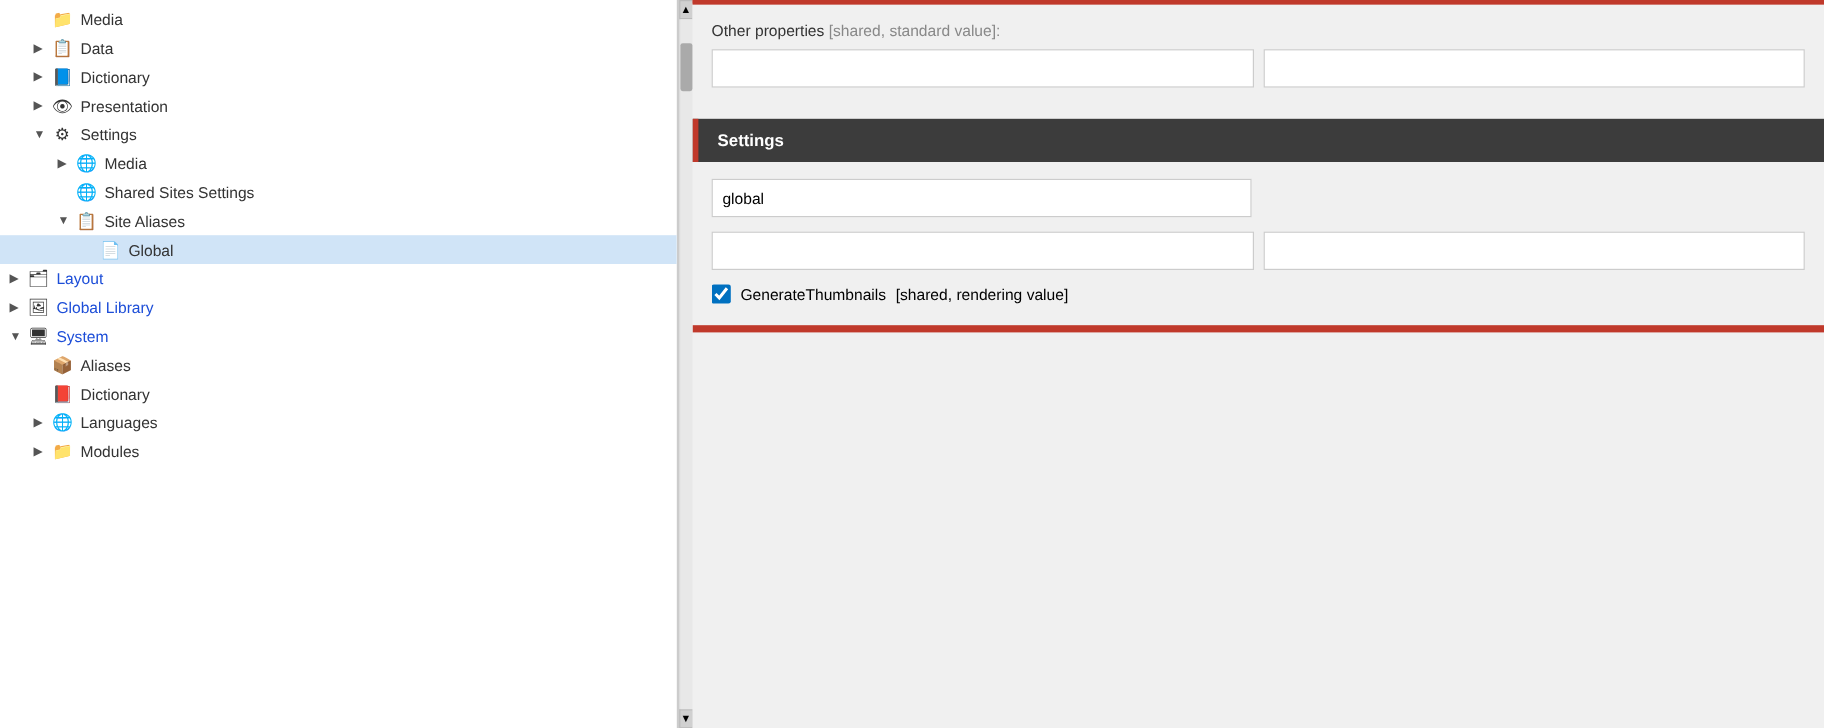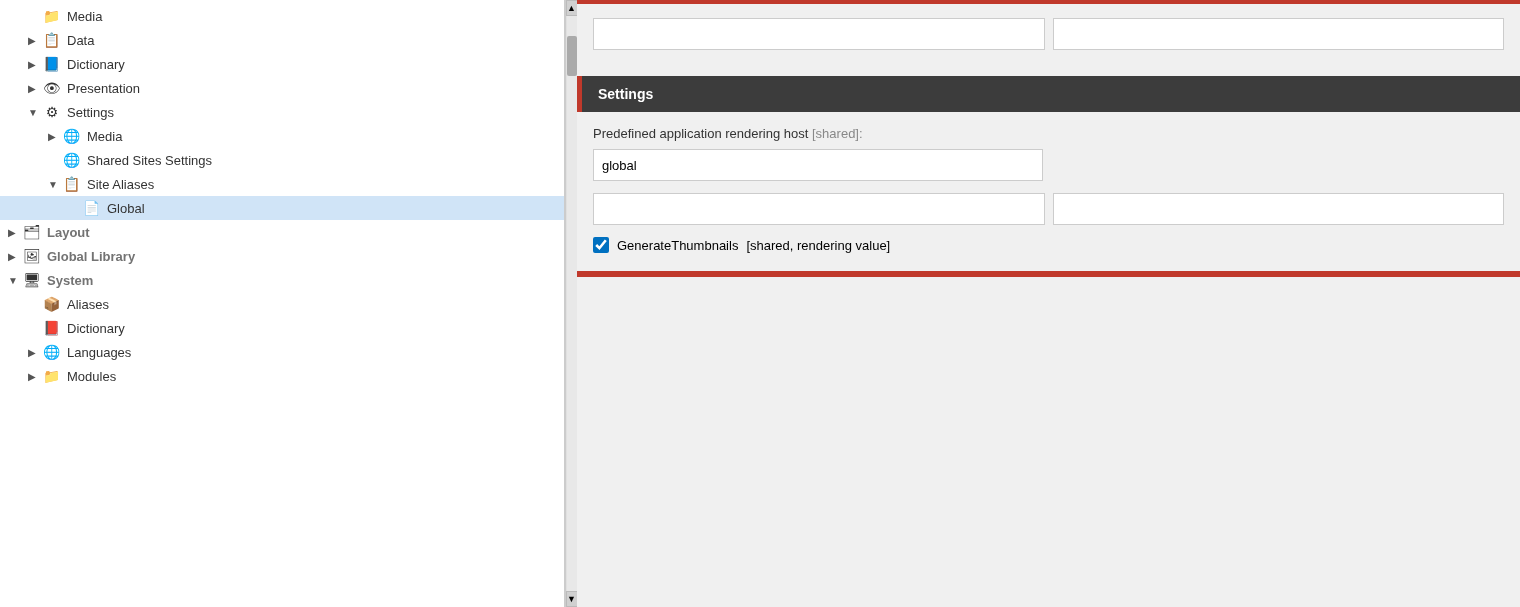--- a/index.html
+++ b/index.html
@@ -283,6 +283,10 @@
   <div class="top-border" style="height:4px; background:#c0392b; margin-bottom:0;"></div>
 
   <div class="content-block">
+    <div class="field-label">
+      <span>Other properties</span>
+      <span class="meta">[shared, standard value]:</span>
+    </div>
     <div class="input-row">
       <input type="text" class="input-field" value="" style="">
       <input type="text" class="input-field" value="" style="">

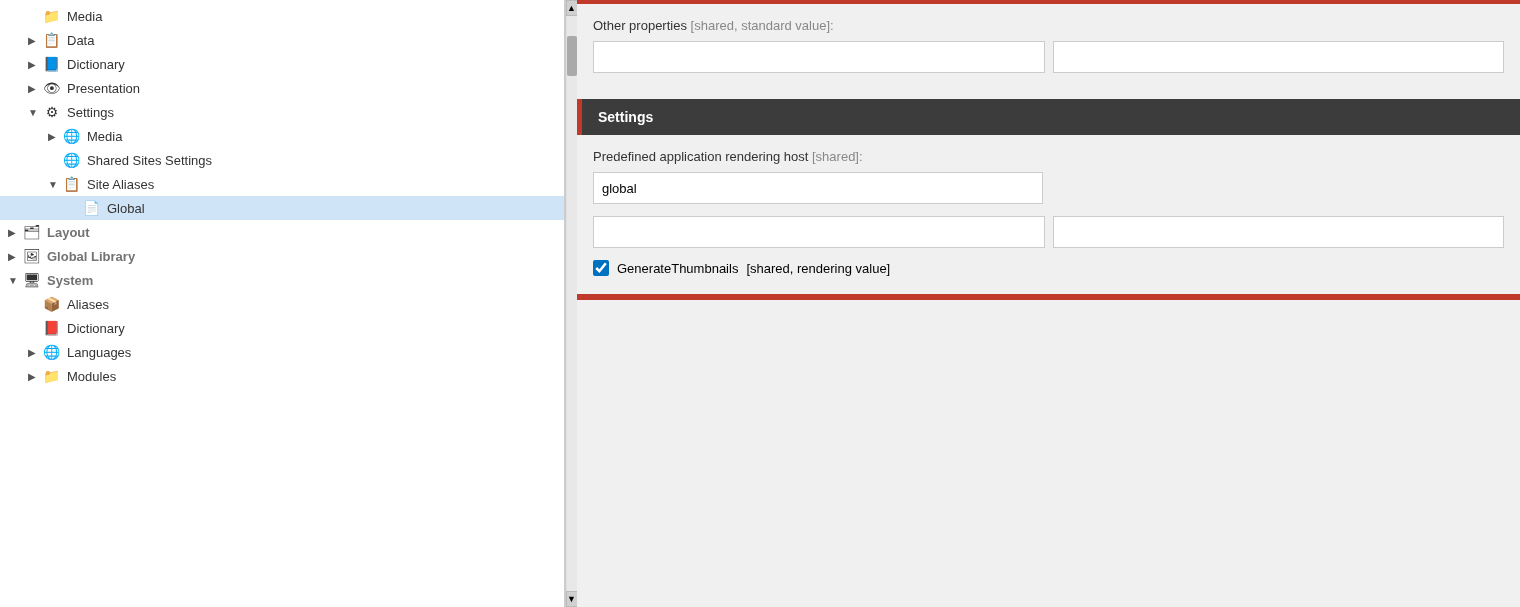--- a/index.html
+++ b/index.html
@@ -299,11 +299,6 @@
 
   <div class="content-block">
 
-    <div class="field-label">
-      <span>Predefined application rendering host</span>
-      <span class="meta"> </span>
-      <span class="meta">[shared]:</span>
-    </div>
     <input type="text" class="input-field-single" value="global" style="">
 
     <div class="input-row">

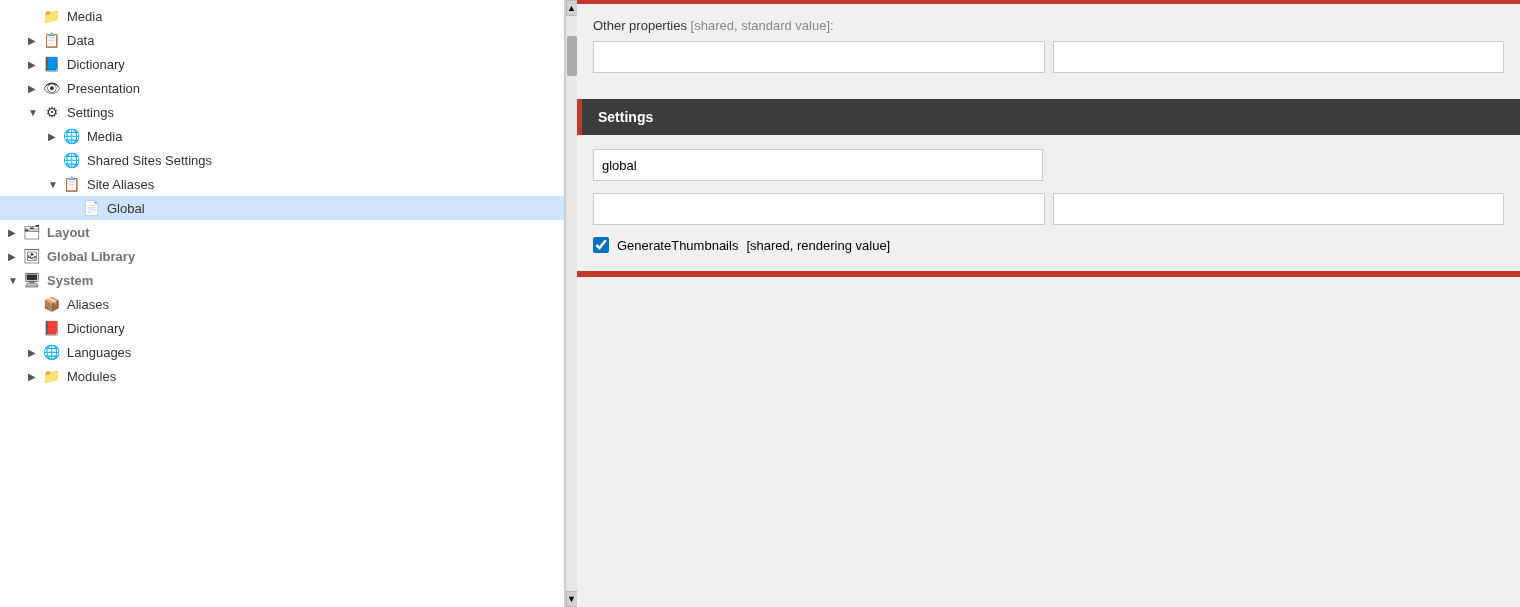--- a/index.html
+++ b/index.html
@@ -58,7 +58,7 @@
       font-size: 13px;
     }
 
-    .label-green { color: #737373; font-weight: bold; }
+    .label-green { color: #1d4ed8; font-weight: normal; }
 
     
     .main-content {

